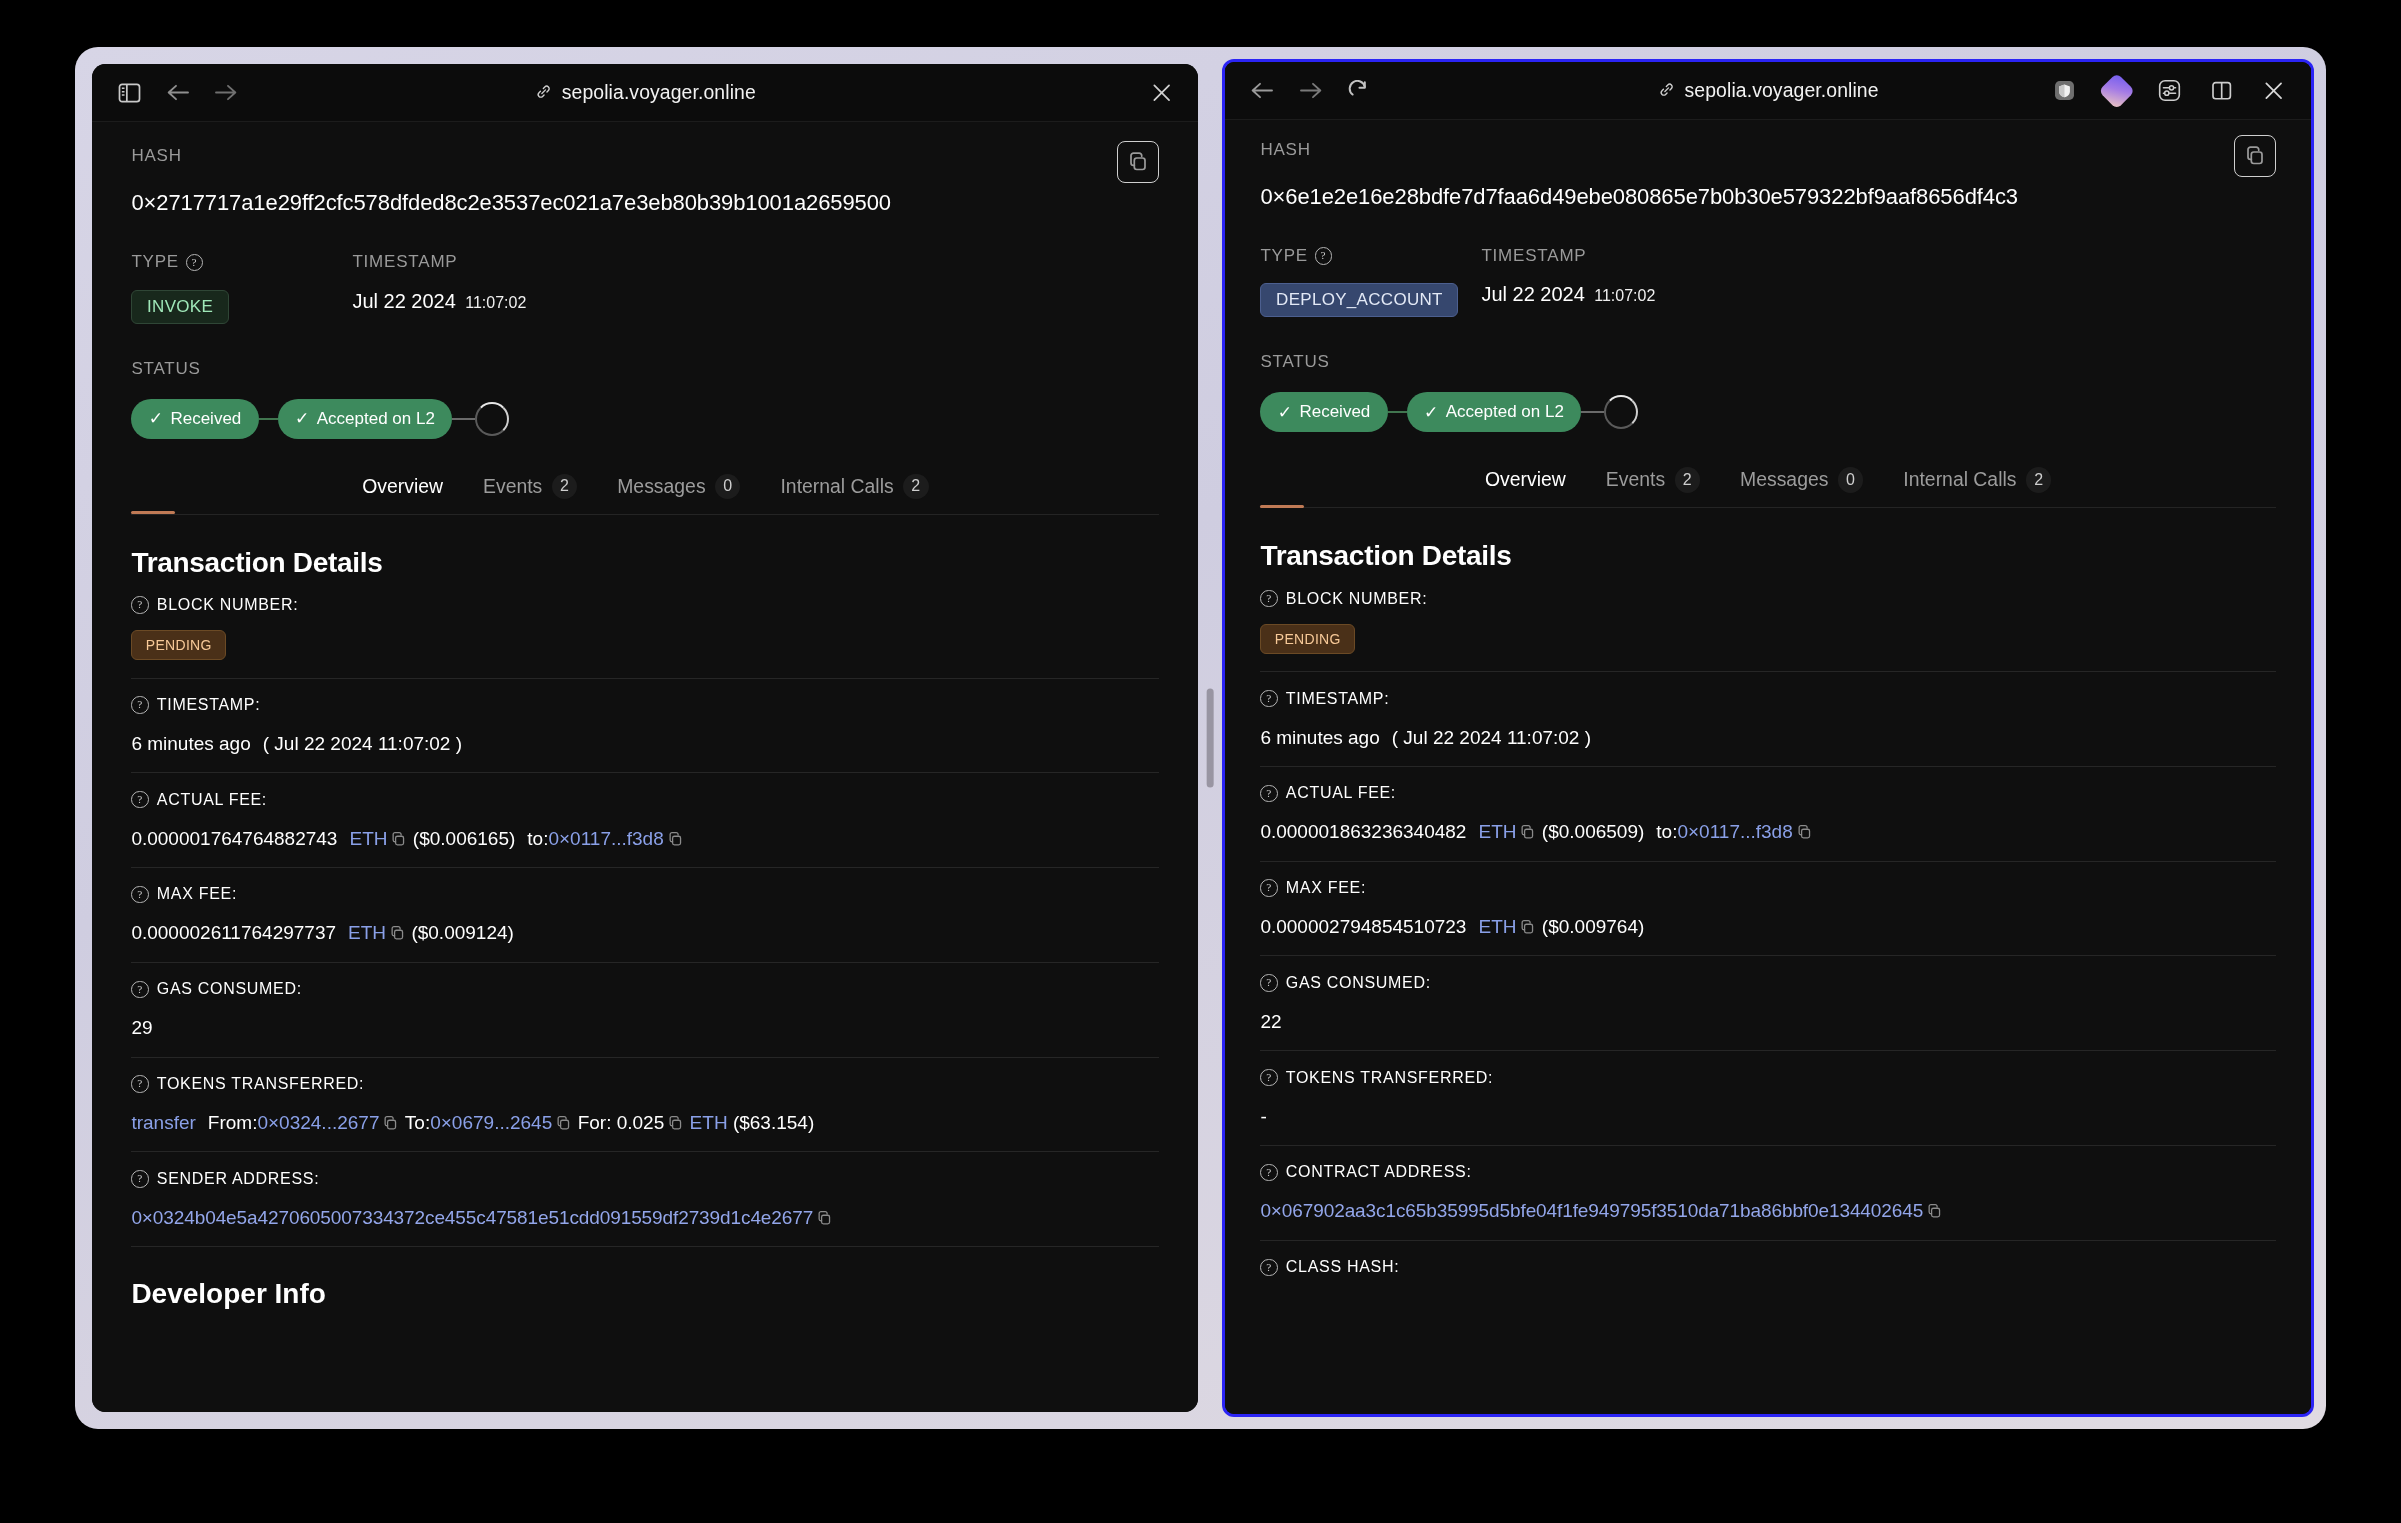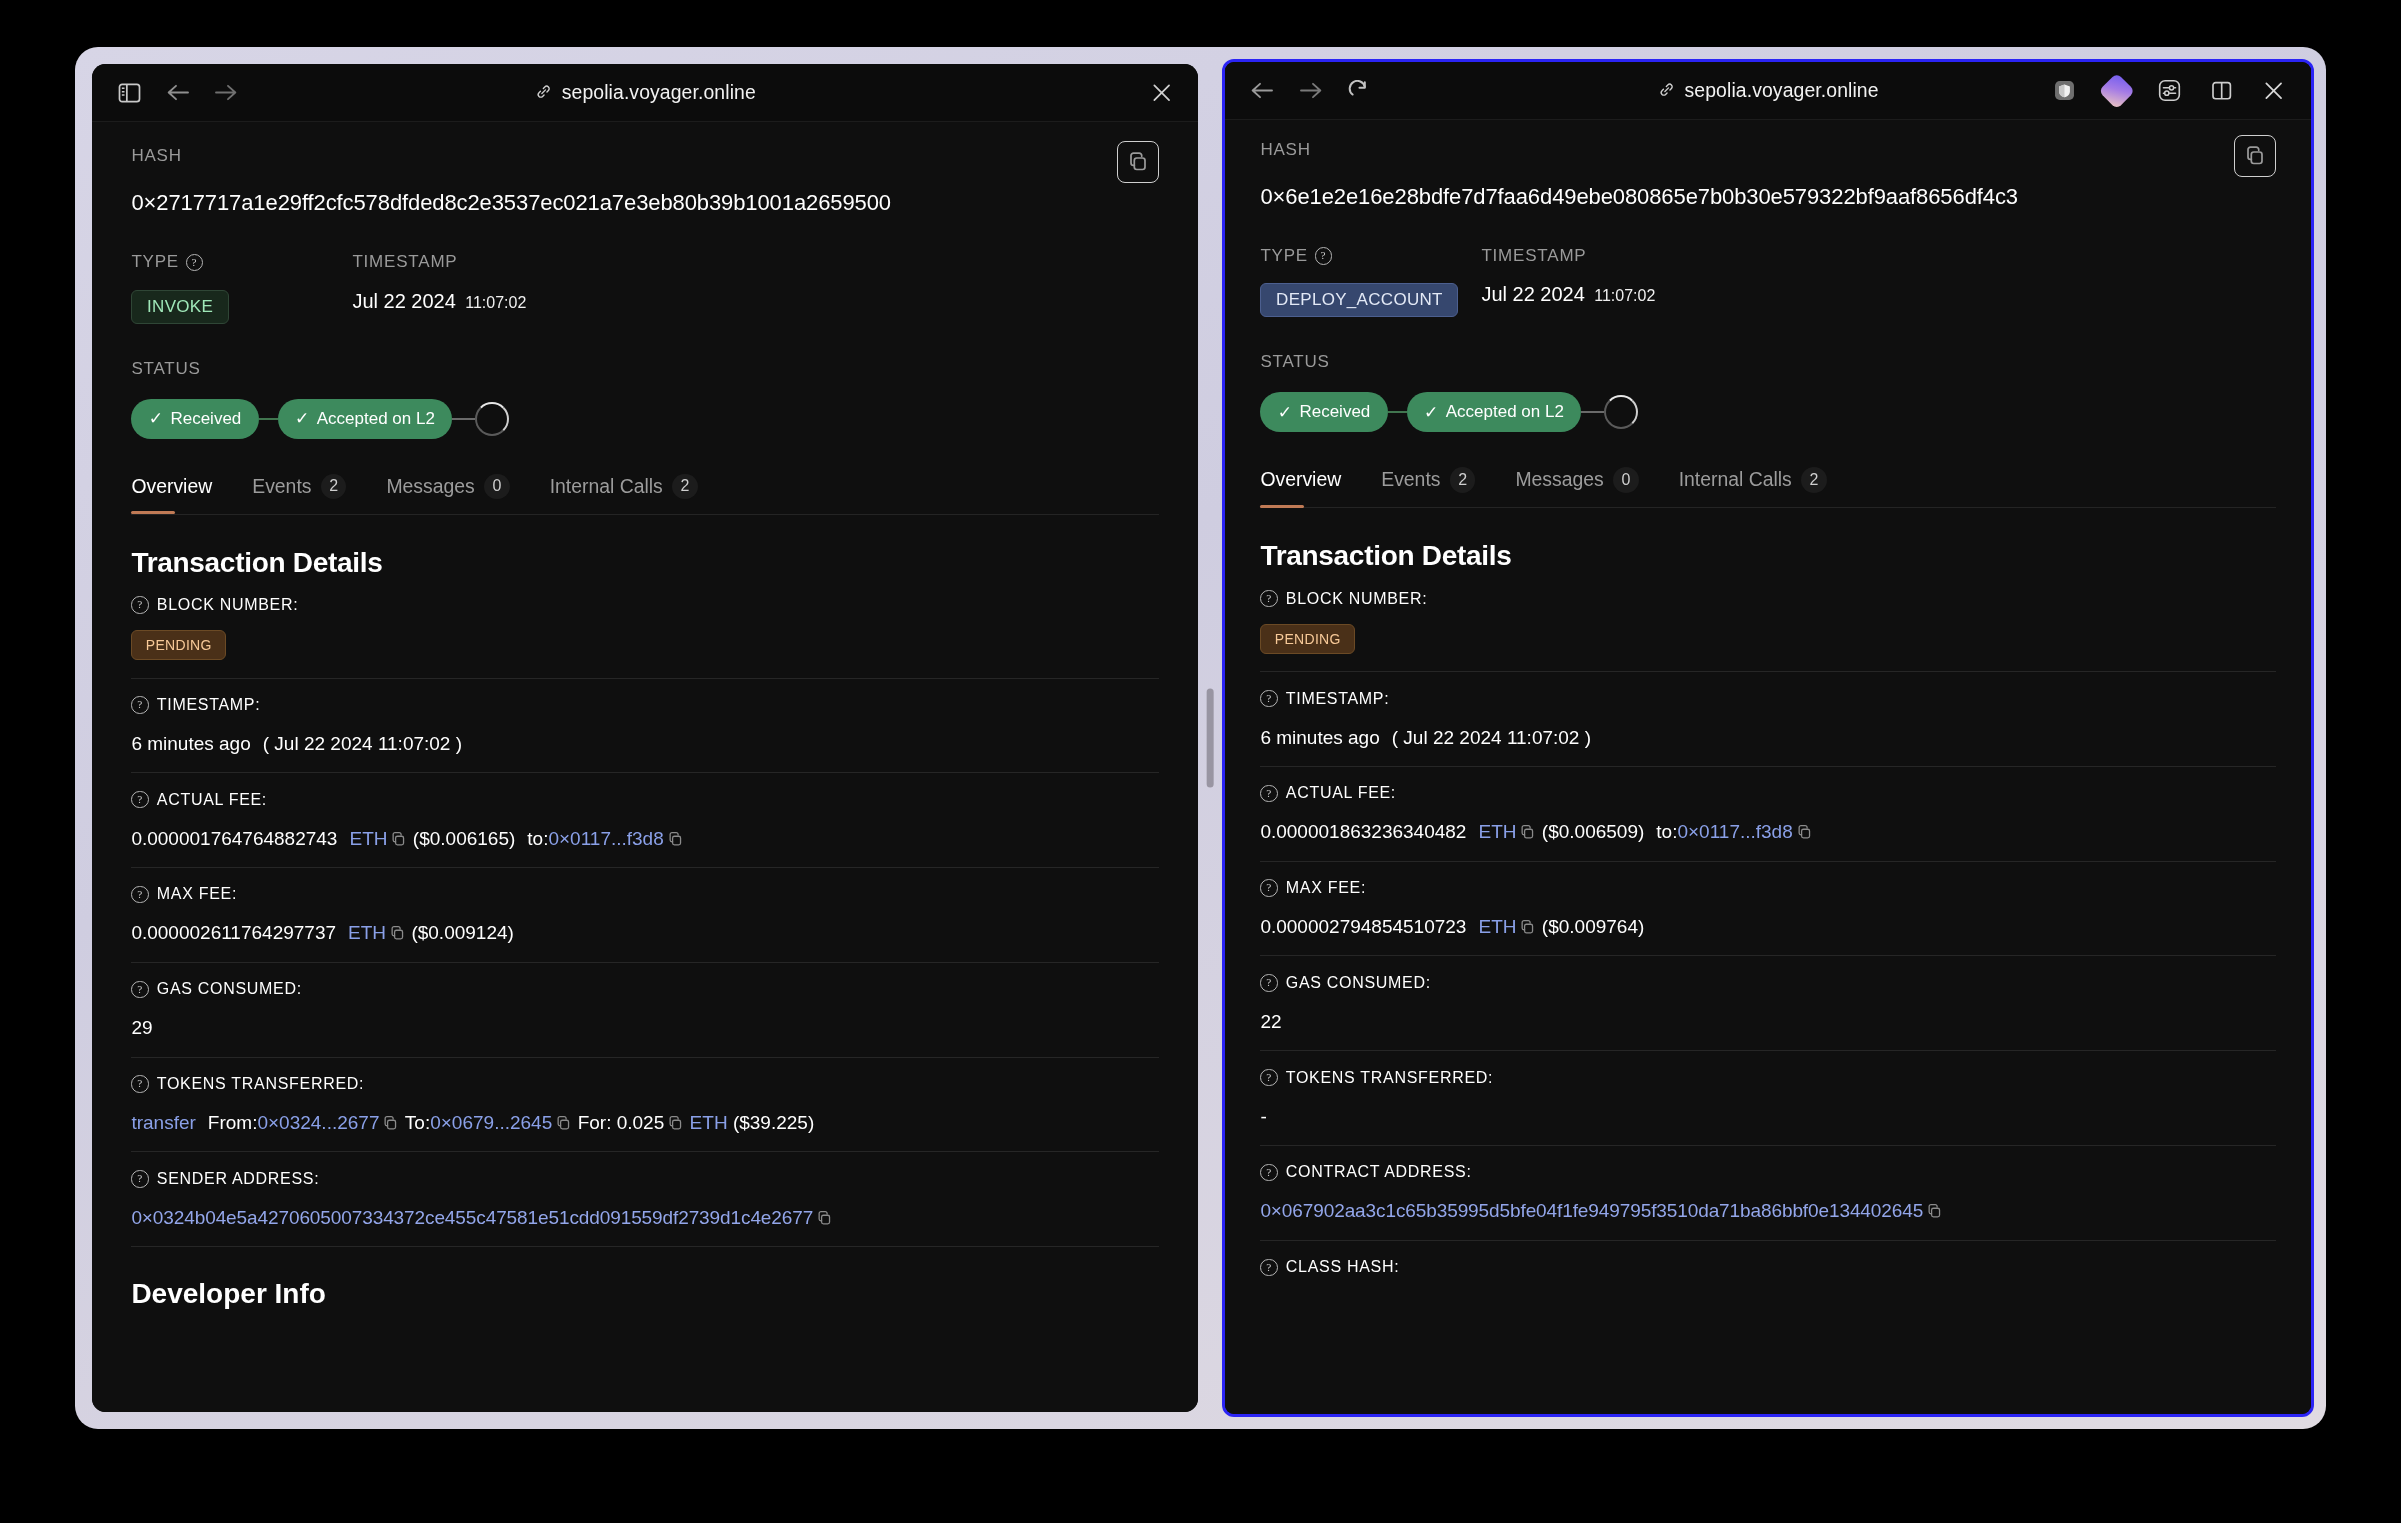--- a/index.html
+++ b/index.html
@@ -224,6 +224,7 @@
     border-bottom: 0.7px solid #242424;
     padding-bottom: 14.7px;
     position: relative;
+    justify-content: center;
   }
   .tab {
     display: flex; align-items: center; gap: 9.4px;

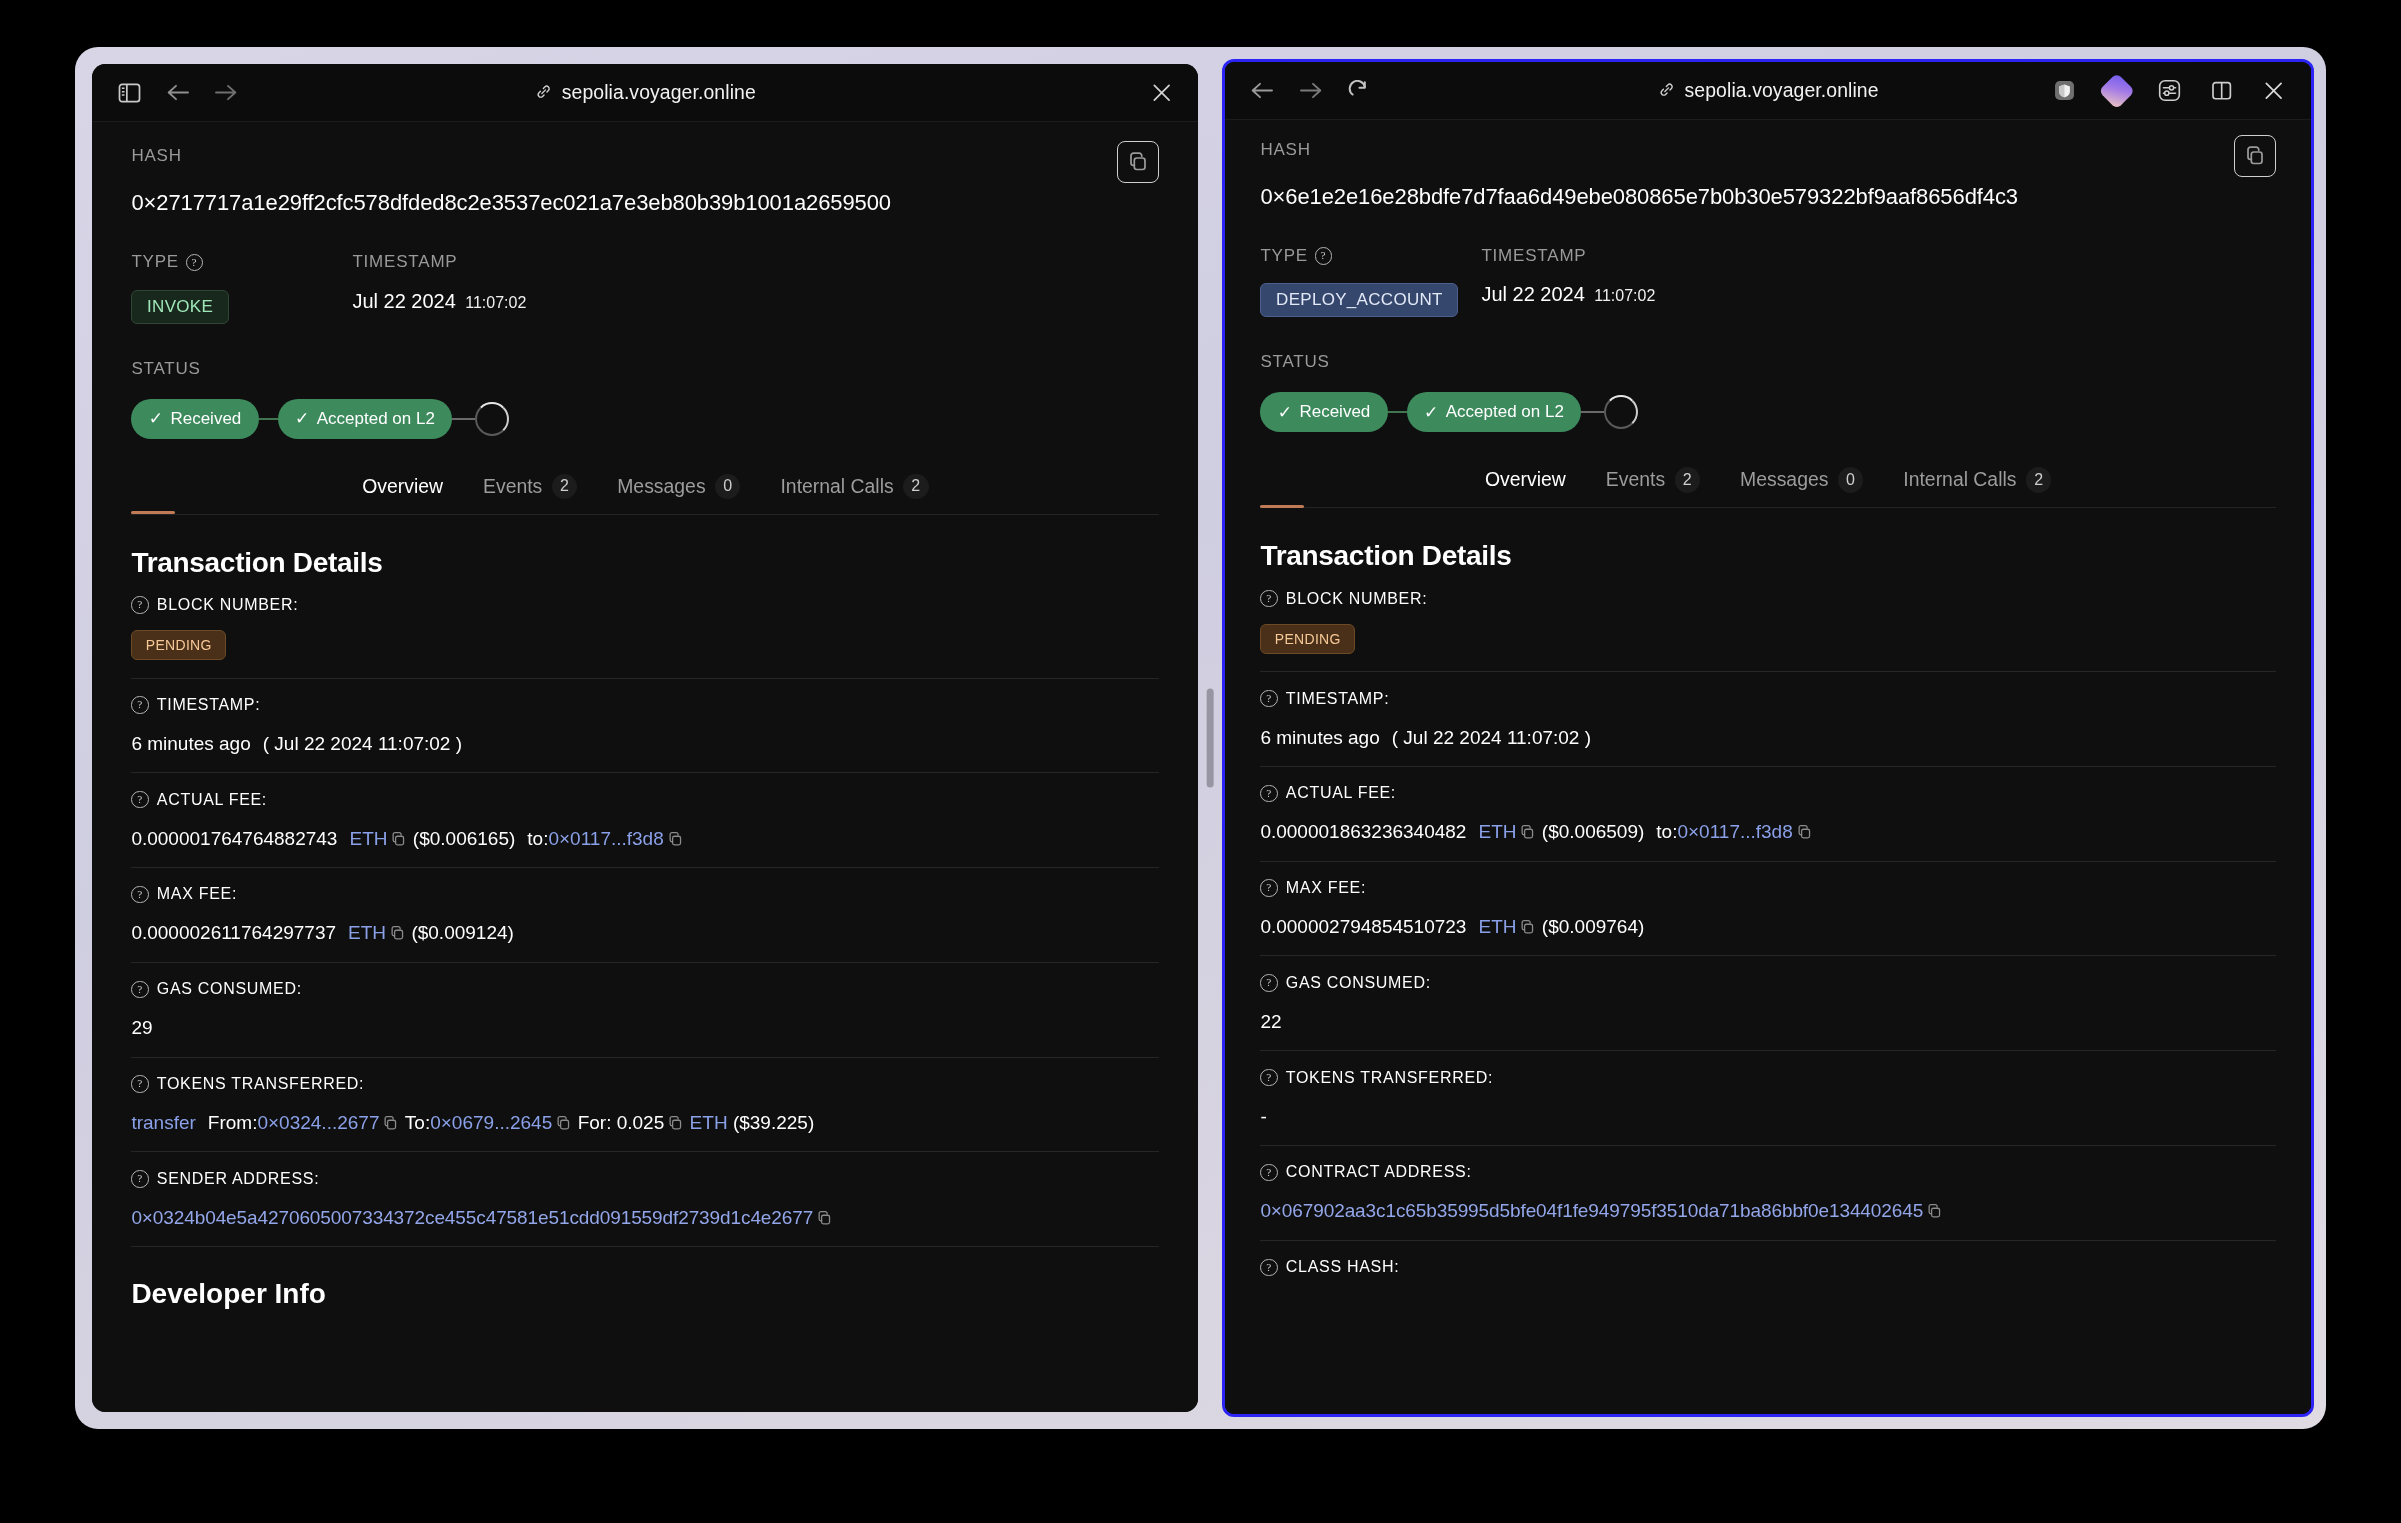--- a/index.html
+++ b/index.html
@@ -533,7 +533,7 @@
               </span>
               <span class="lnk">ETH</span>
               <span>&nbsp;</span>
-              <span>($39.225)</span>
+              <span>($63.154)</span>
             </div>
           </div>
 

